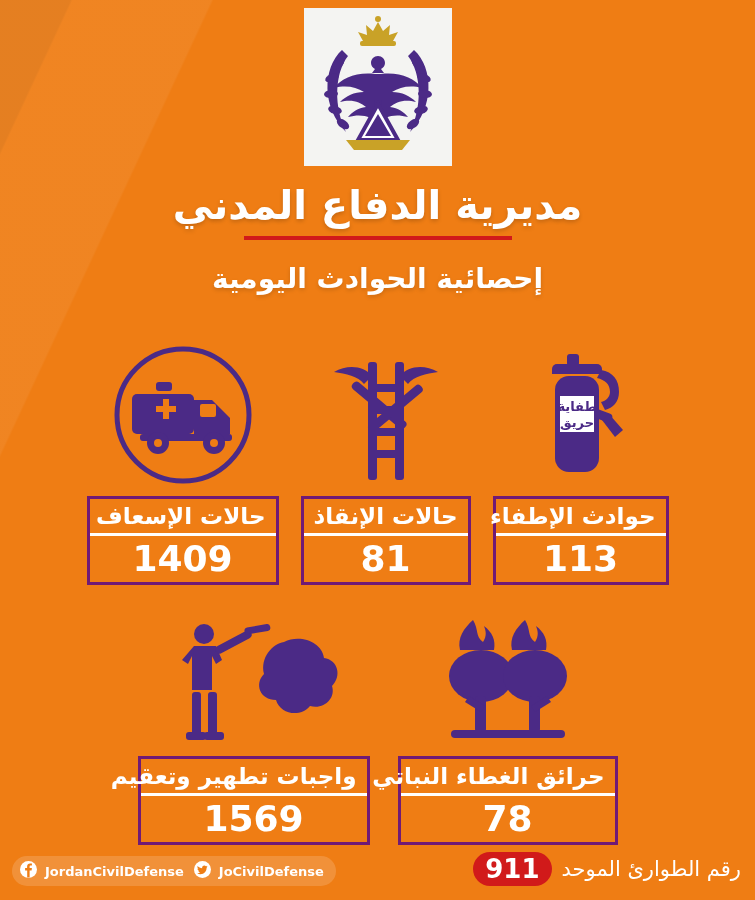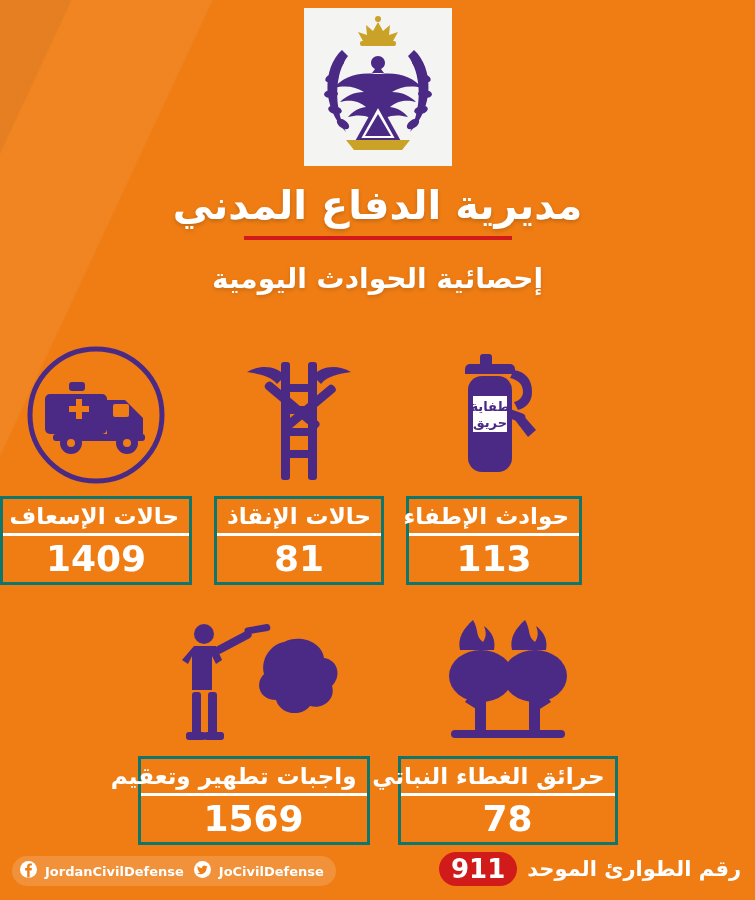--- a/index.html
+++ b/index.html
@@ -46,7 +46,7 @@
 
   
   .row{position:absolute;left:0;right:0;display:flex;justify-content:center;}
-  .row1{top:340px;gap:22px;justify-content:flex-end;}
+  .row1{top:340px;gap:22px;}
   .row2{top:600px;gap:28px;}
 
   .cell{display:flex;flex-direction:column;align-items:center;}

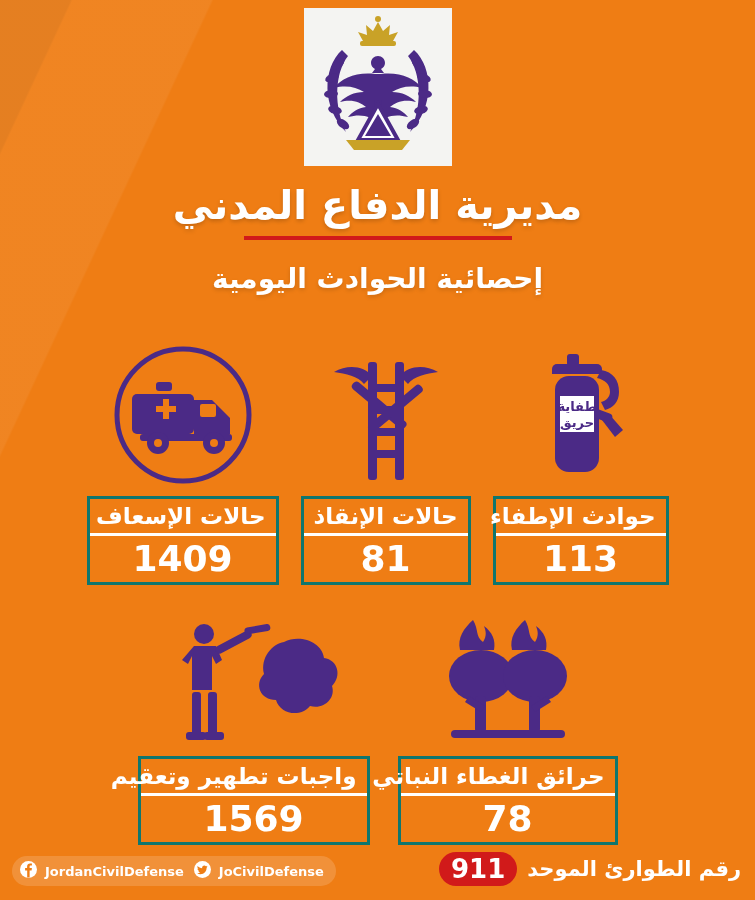--- a/index.html
+++ b/index.html
@@ -52,7 +52,7 @@
   .cell{display:flex;flex-direction:column;align-items:center;}
   .icon-box{height:148px;display:flex;align-items:flex-end;justify-content:center;}
   .label-box{
-    border:3px solid #0f766e;
+    border:3px solid #701a75;
     color:#ffffff;text-align:center;
     padding:2px 10px 2px 10px;
     margin-top:8px;

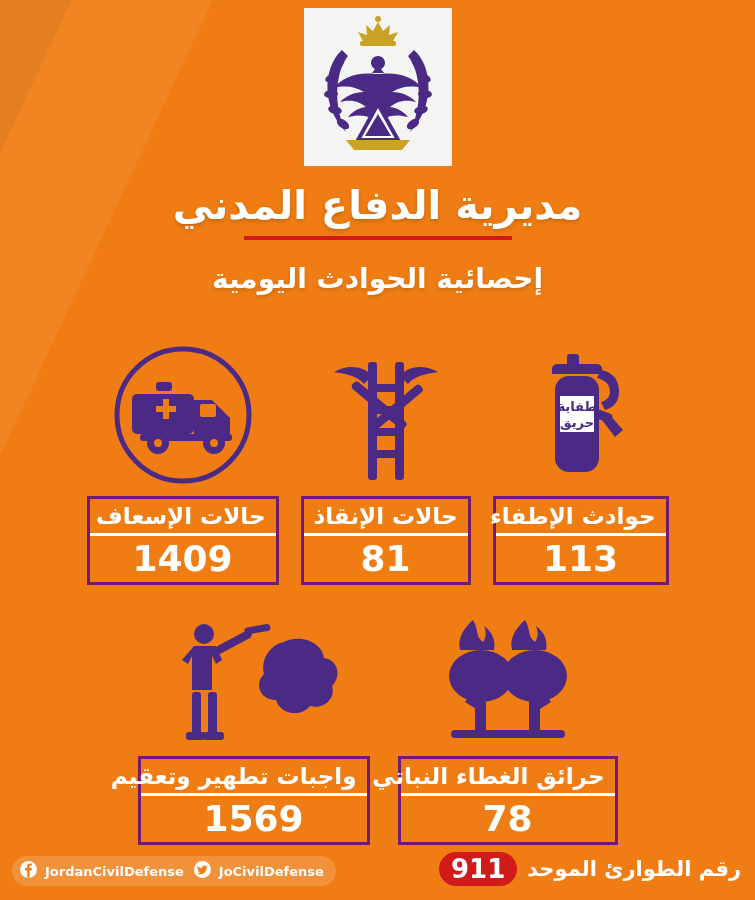--- a/index.html
+++ b/index.html
@@ -84,7 +84,7 @@
     position:absolute;right:14px;bottom:14px;
     display:flex;align-items:center;gap:10px;direction:rtl;
   }
-  .emg-label{color:#ffffff;font-size:21px;font-weight:bold;}
+  .emg-label{color:#ffffff;font-size:21px;font-weight:normal;}
   .emg-num{
     background:#d11a1a;color:#ffffff;font-size:26px;font-weight:bold;
     padding:1px 12px;line-height:32px;border-radius:17px;

